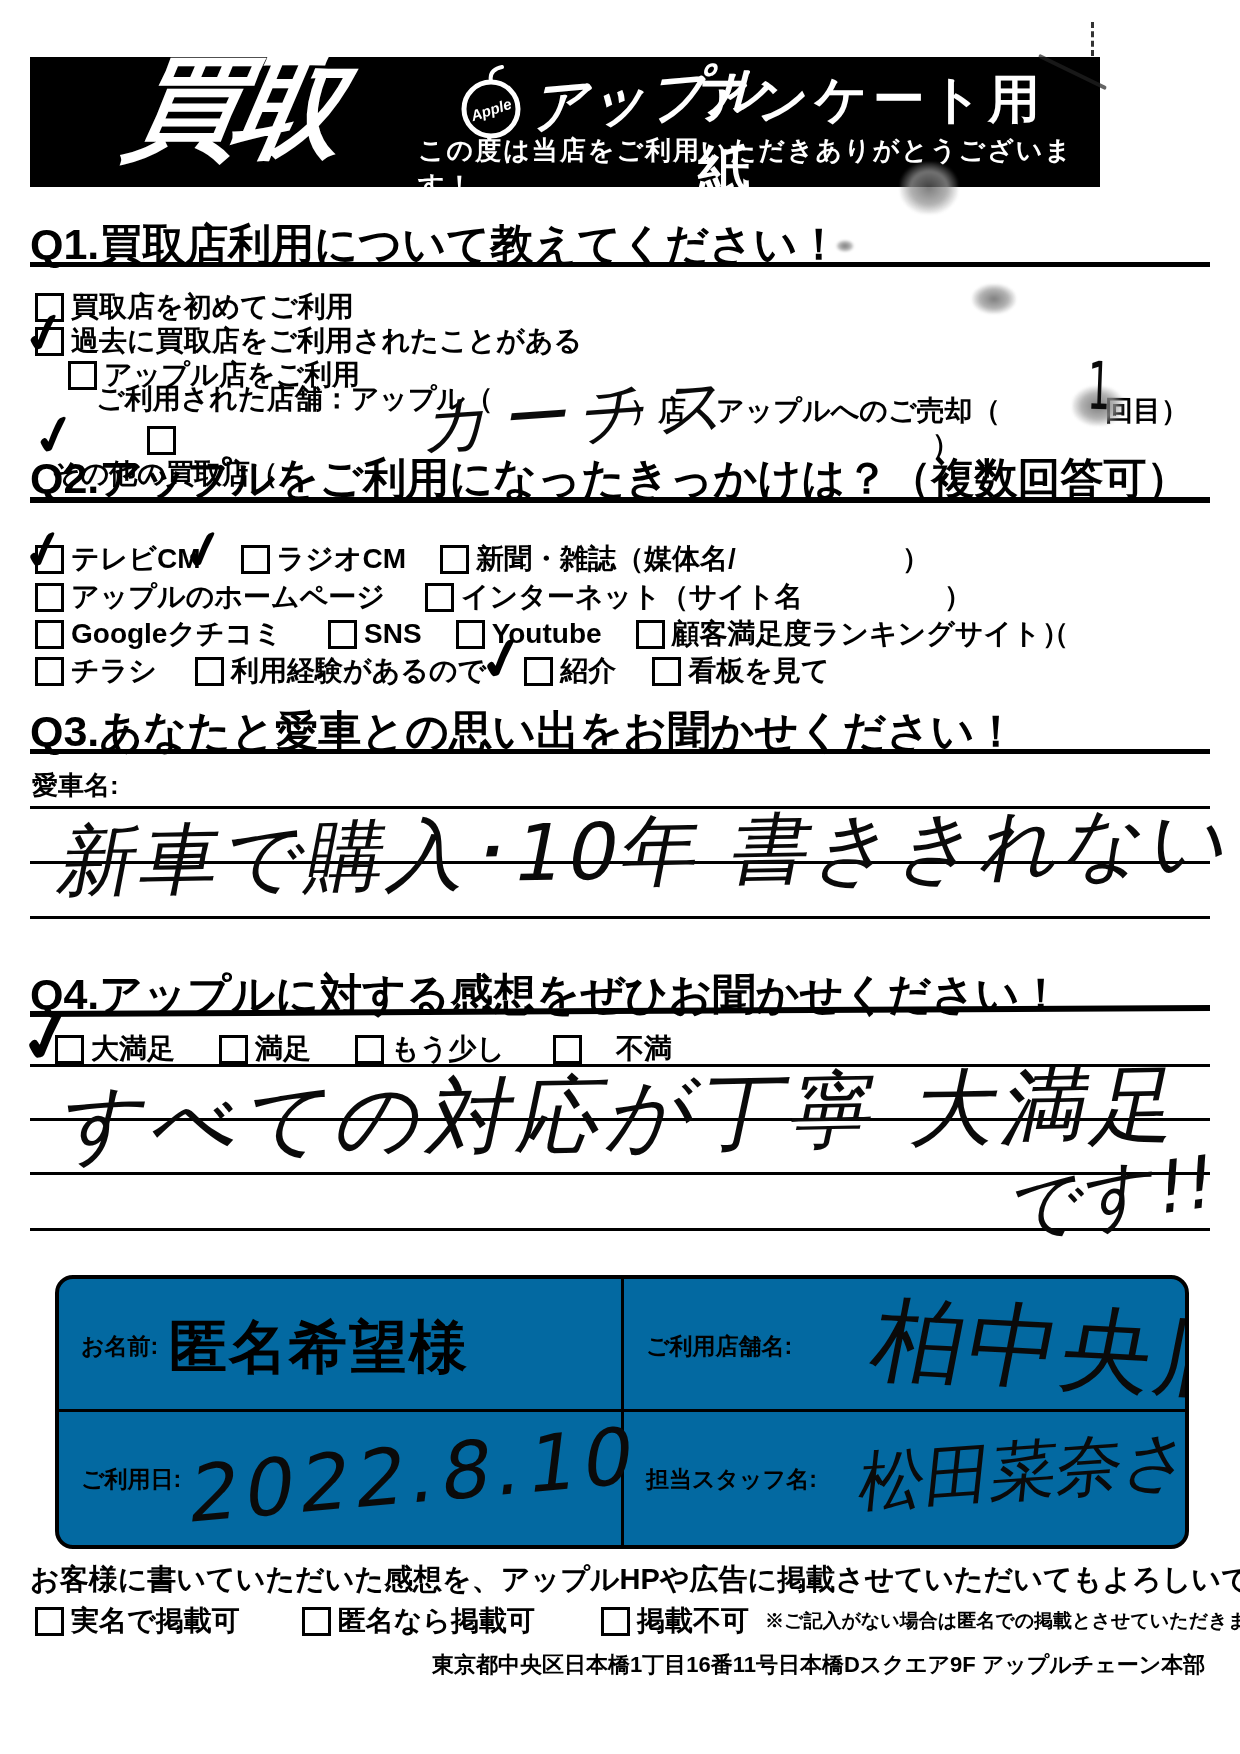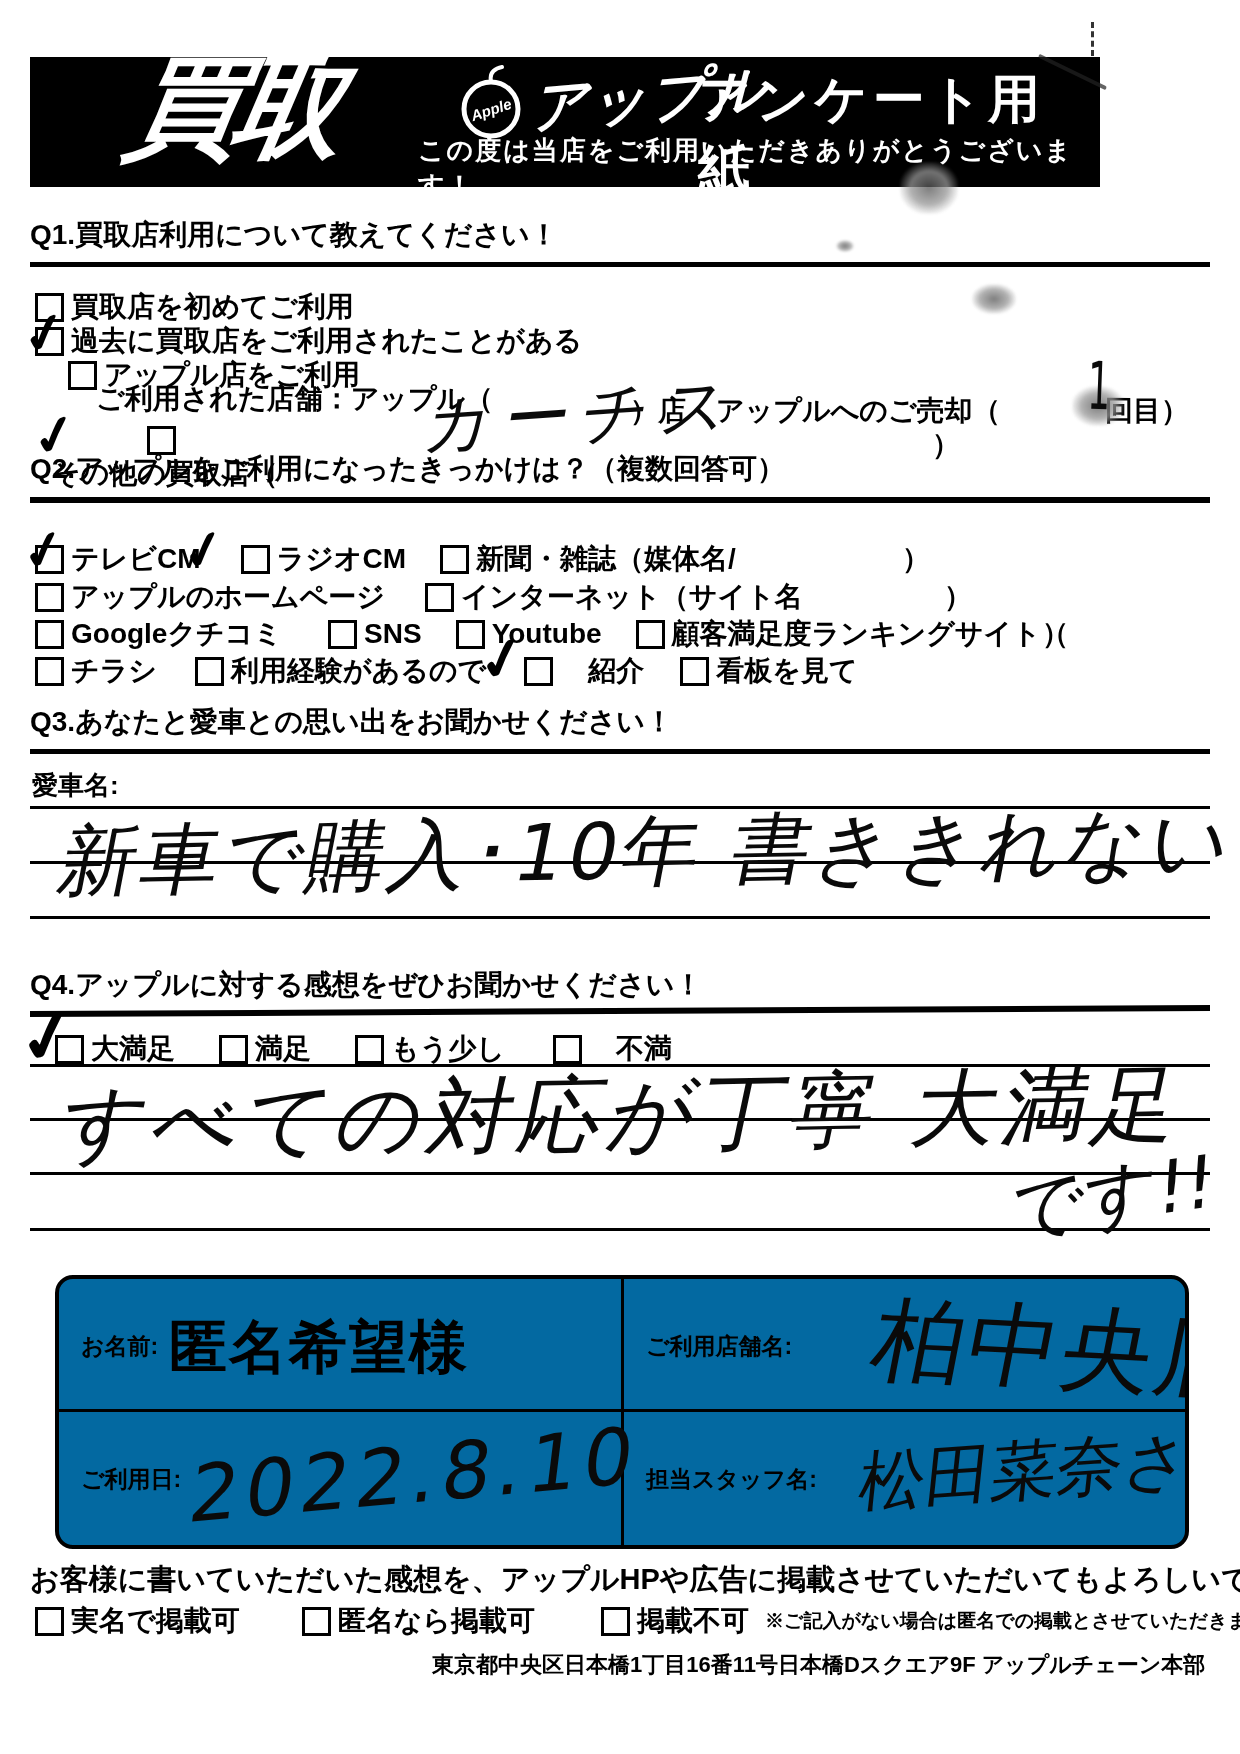--- a/index.html
+++ b/index.html
@@ -17,7 +17,7 @@
   .thanks{position:absolute;left:388px;top:76px;font-size:26px;font-weight:bold;letter-spacing:2px;}
 
   
-  .sec-title{position:absolute;left:30px;font-size:28px;font-weight:900;letter-spacing:0;white-space:nowrap;}
+  .sec-title{position:absolute;left:30px;font-size:43px;font-weight:900;letter-spacing:0;white-space:nowrap;}
   .rule{position:absolute;left:30px;width:1180px;background:#000;}
   .opt-row{position:absolute;display:flex;align-items:center;white-space:nowrap;font-size:28px;font-weight:600;}
   .opt{display:flex;align-items:center;}

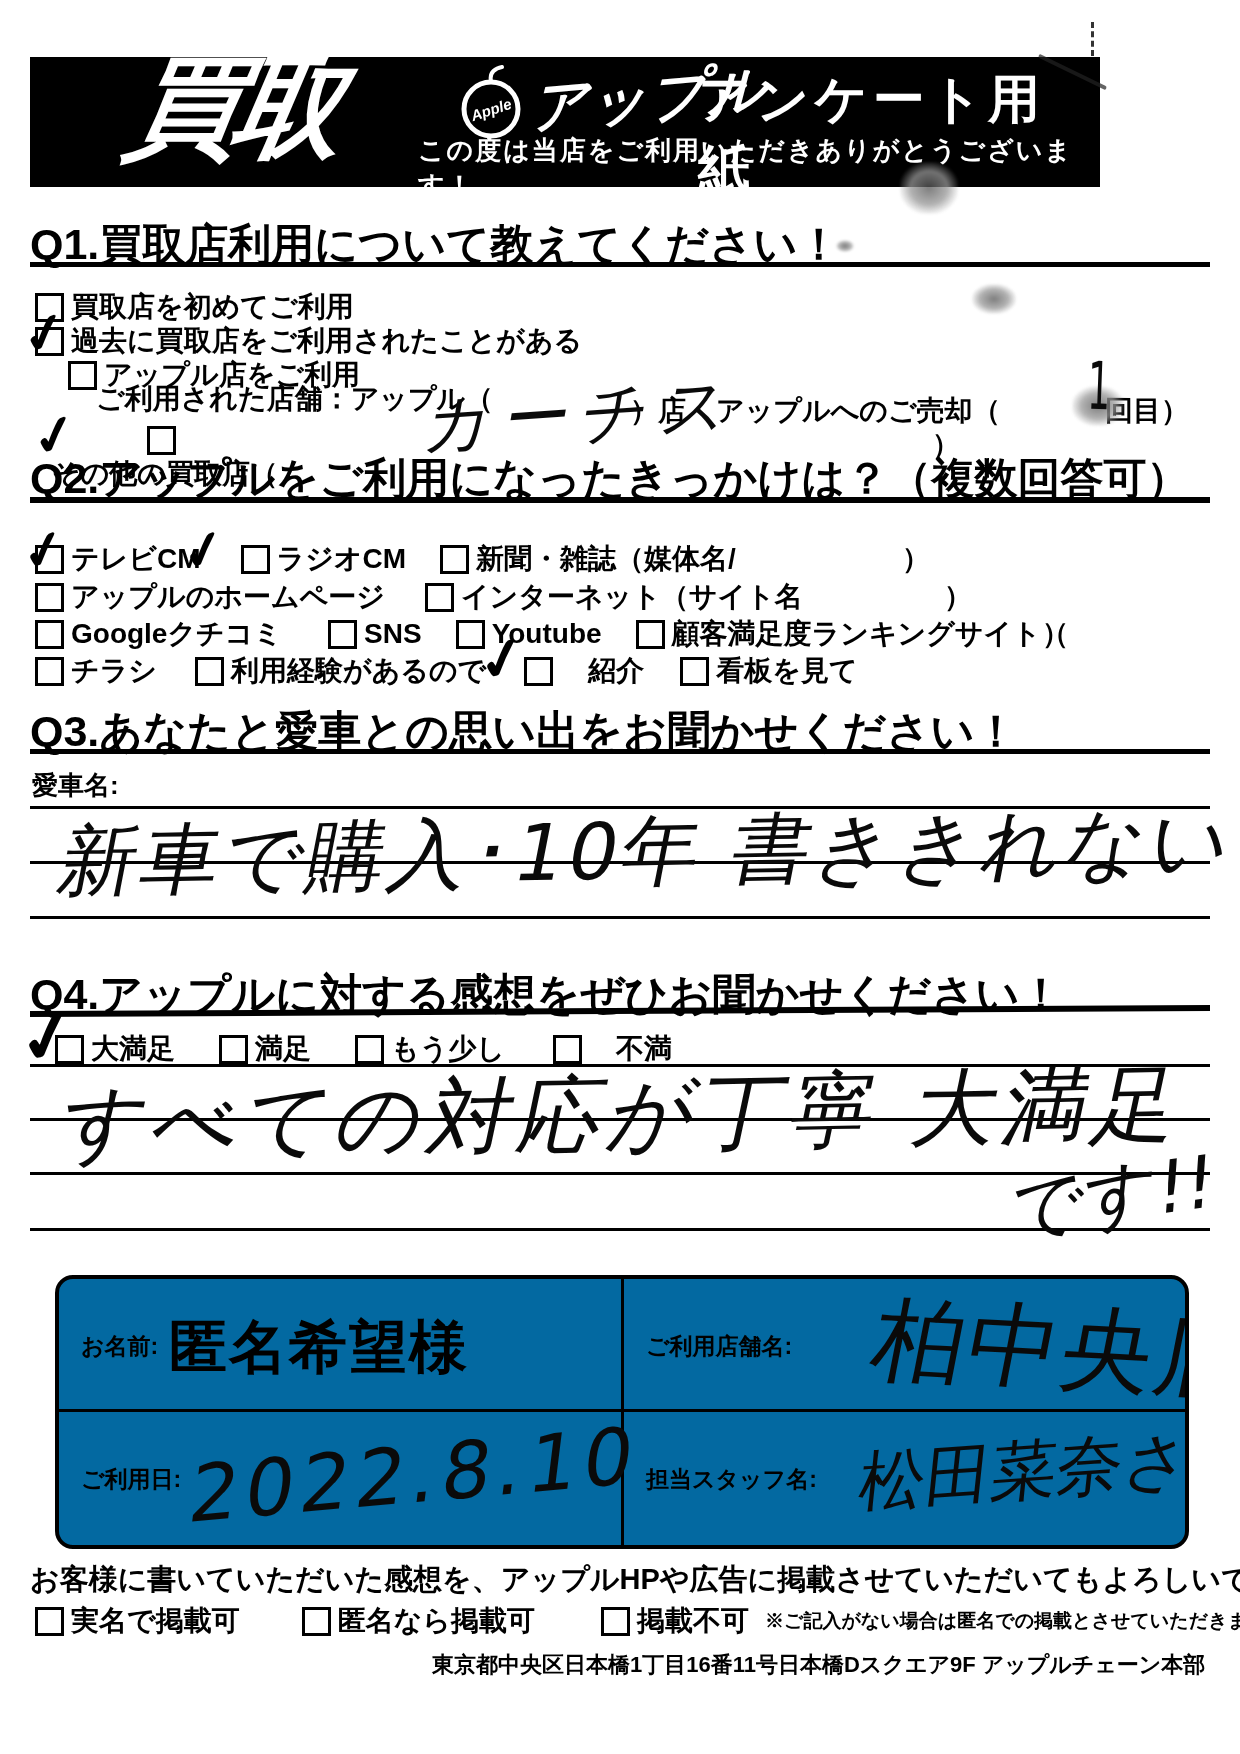--- a/index.html
+++ b/index.html
@@ -164,7 +164,7 @@
       <span class="cb"></span>
       <span>利用経験があるので</span>
     </span>
-    <span class="opt" style="margin-left:38px;gap:28px;">
+    <span class="opt" style="margin-left:38px;">
       <span class="cb"></span>
       <span>紹介</span>
     </span>

